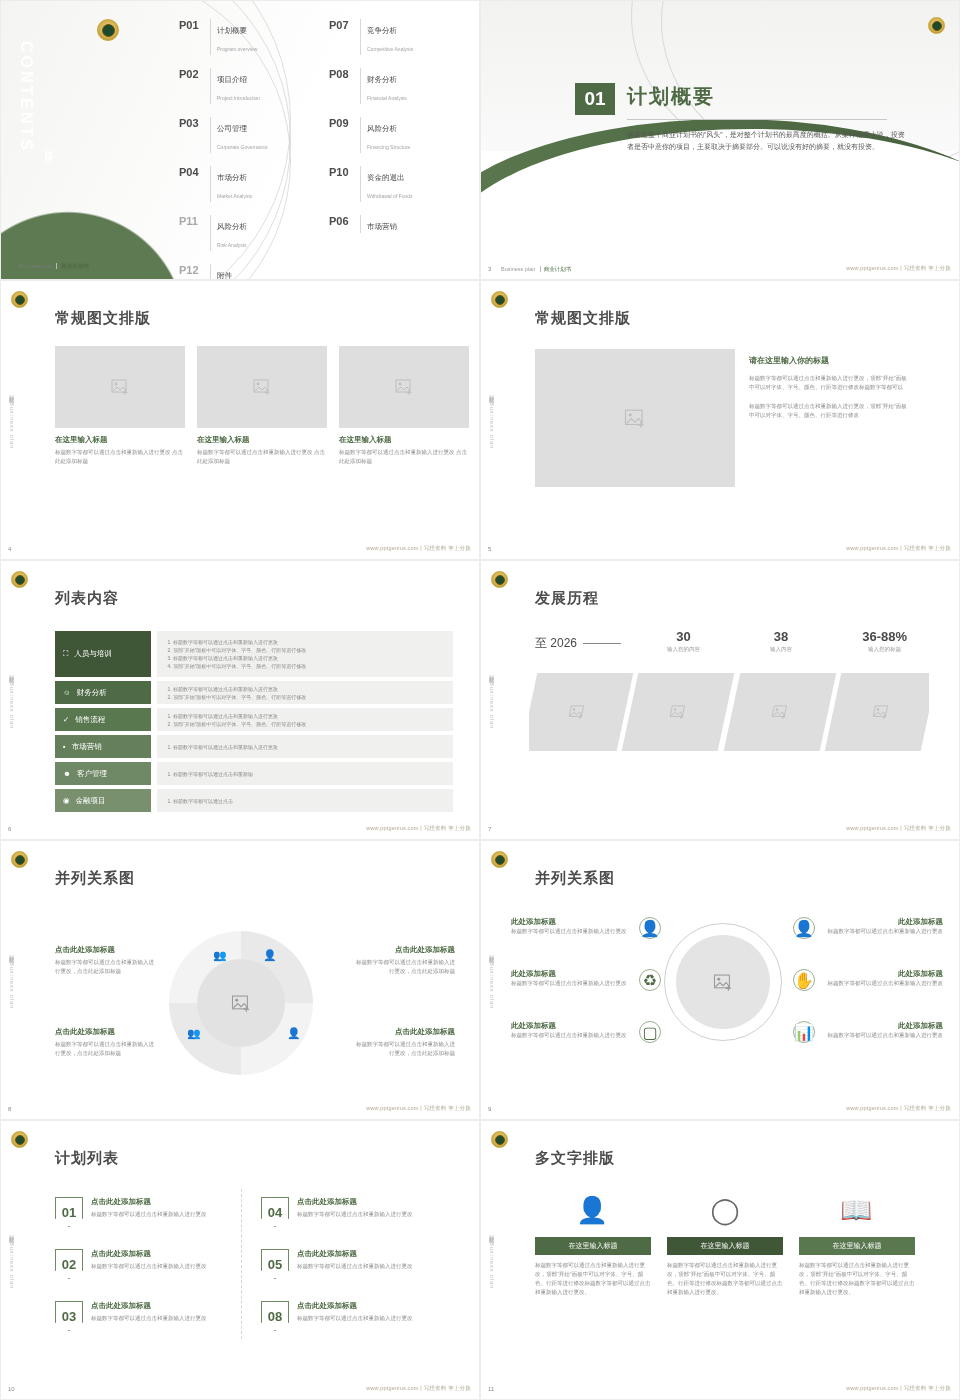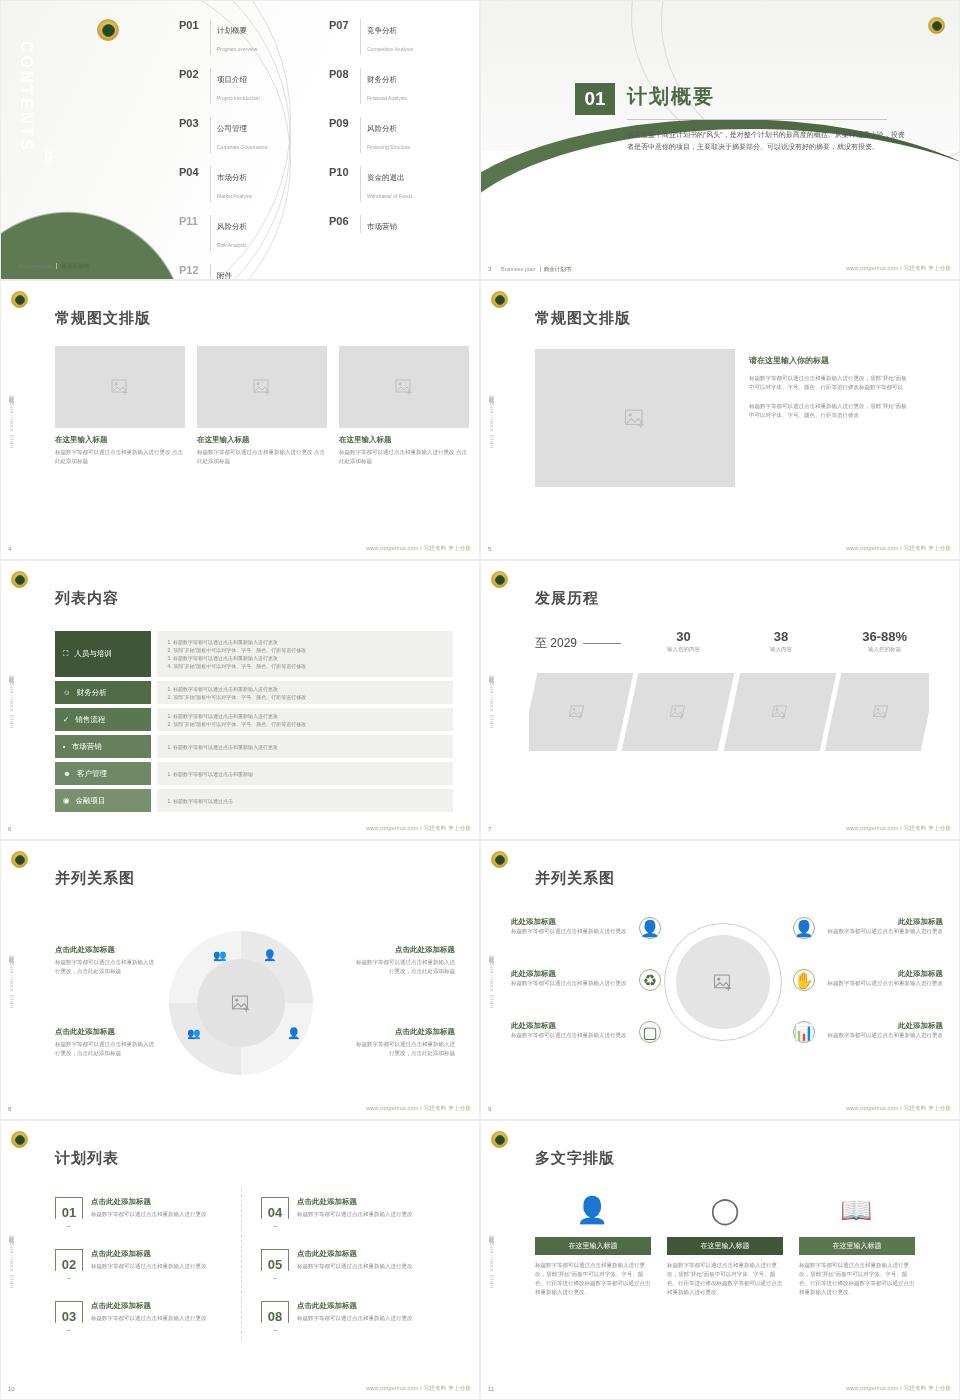--- a/index.html
+++ b/index.html
@@ -428,7 +428,7 @@
     <h2 class="title" style="position:absolute;left:54px;top:28px;">发展历程</h2>
 
     <div style="position:absolute;left:54px;top:74px;display:flex;align-items:center;gap:6px;">
-      <span style="font-size:12px;color:#4a4a4a;">至 2029</span>
+      <span style="font-size:12px;color:#4a4a4a;">至 2026</span>
       <span style="display:inline-block;width:38px;height:1px;background:#888;"></span>
     </div>
     <div style="position:absolute;left:186px;top:68px;width:240px;display:flex;justify-content:space-between;">

